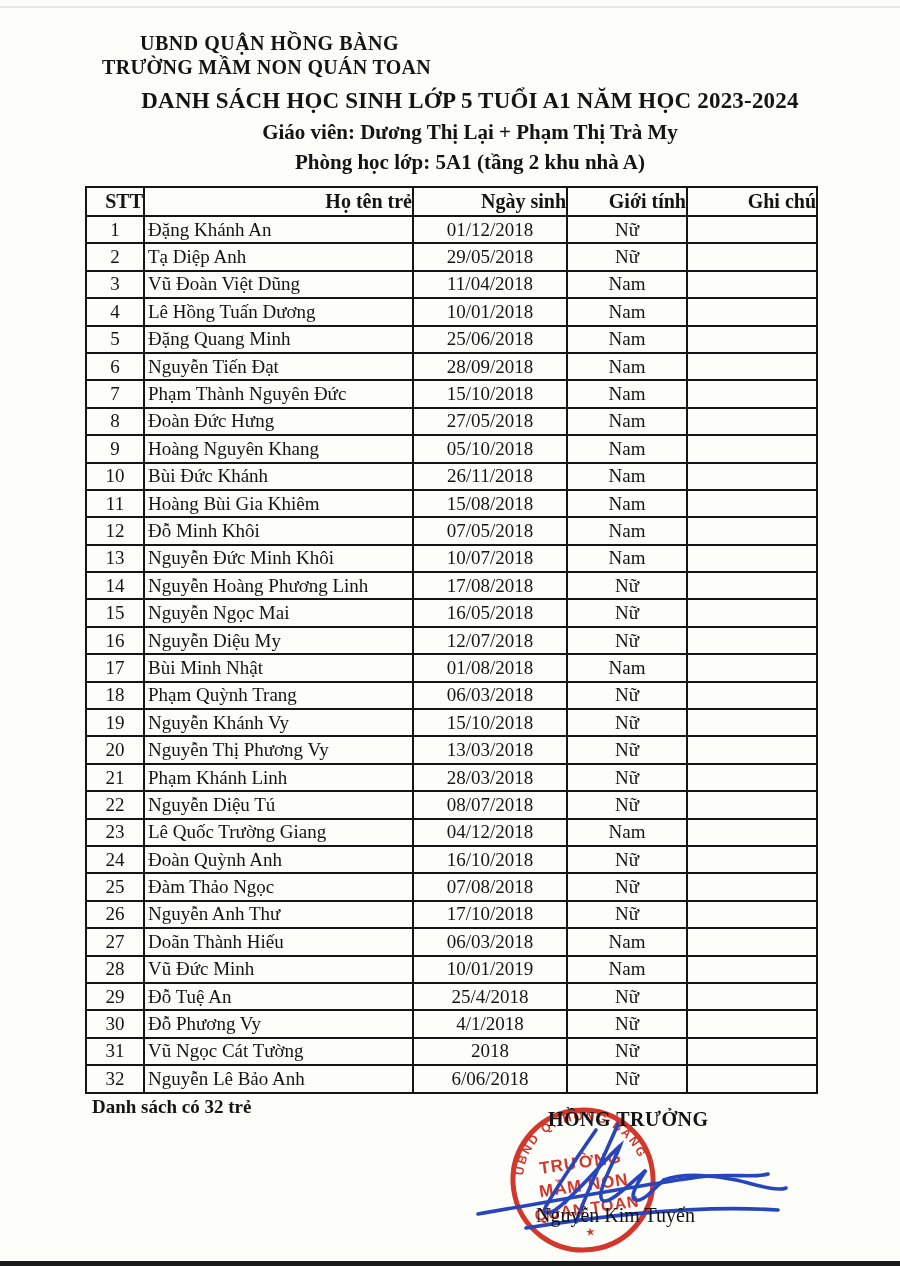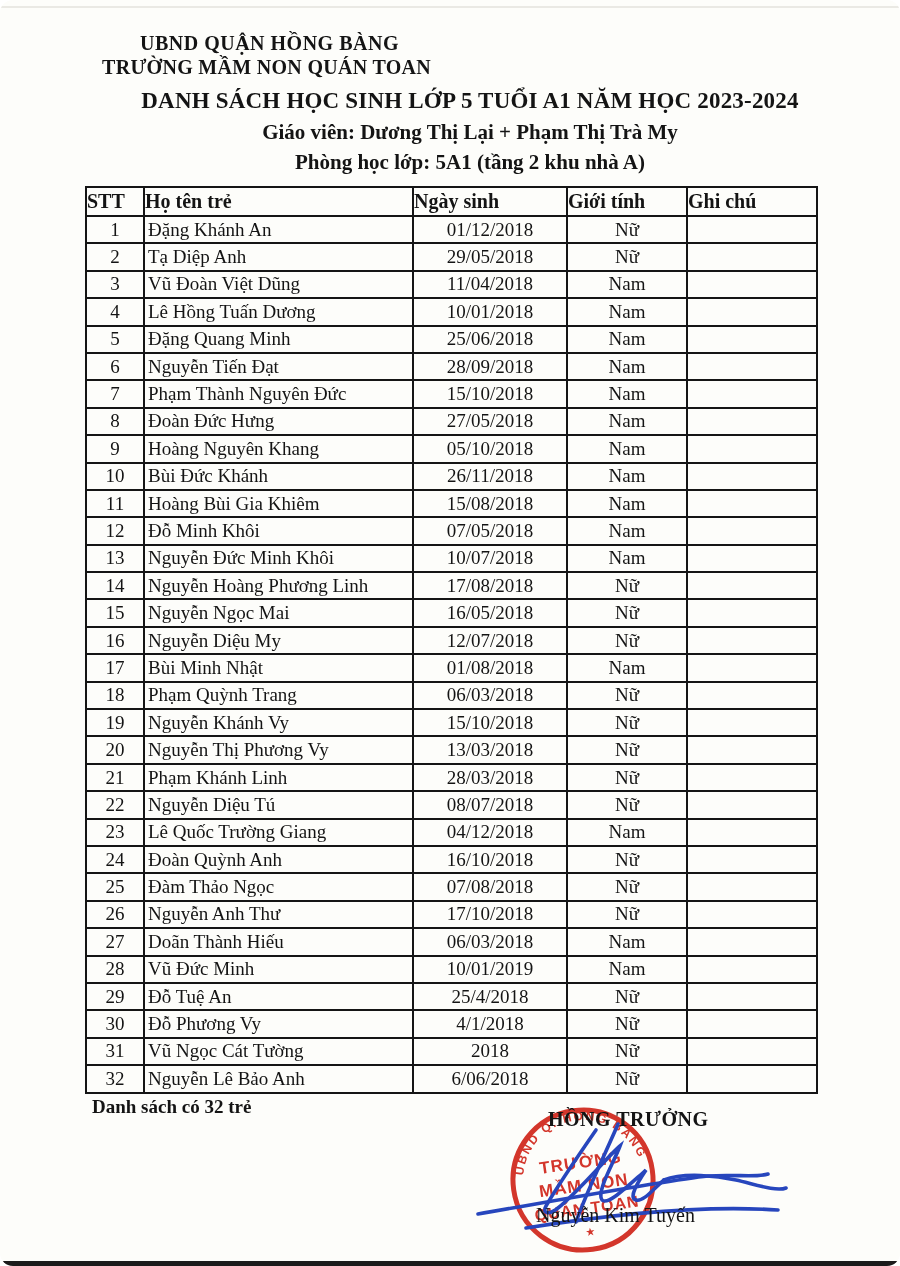--- a/index.html
+++ b/index.html
@@ -11,7 +11,6 @@
     overflow: hidden;
     font-family: "Liberation Serif", "DejaVu Serif", serif;
     color: #141414;
-    border-radius: 13px;
   }
   .scan-top-line {
     position: absolute; top: 6px; left: 0; width: 100%; height: 2px;

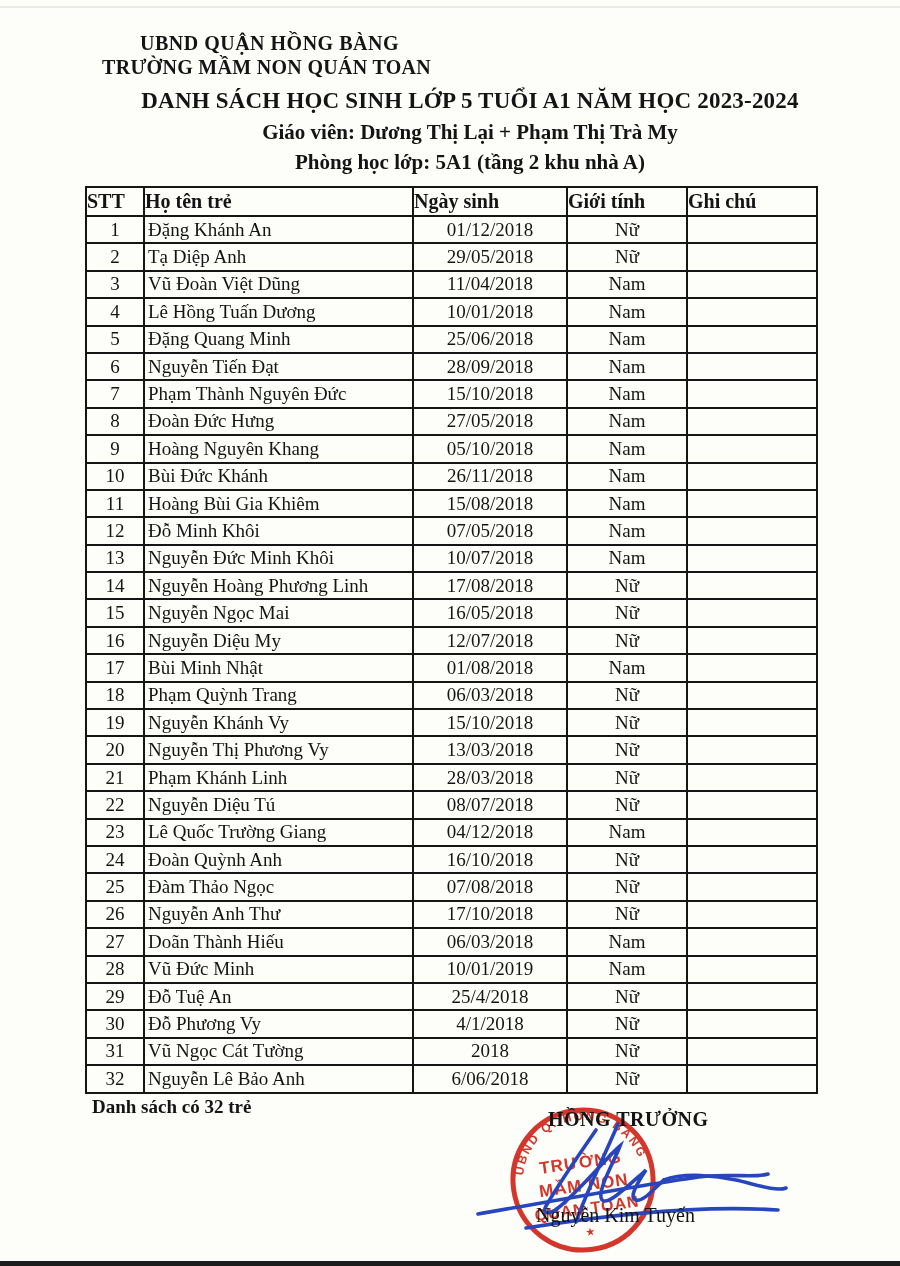--- a/index.html
+++ b/index.html
@@ -47,7 +47,7 @@
     white-space: nowrap;
   }
   .student-table th {
-    height: 27px; font-size: 20px; font-weight: 700; text-align: left;
+    height: 27px; font-size: 20px; font-weight: 700; text-align: right;
   }
   .student-table td {
     height: 25.4px; font-size: 19px; text-align: center; font-weight: 400;

